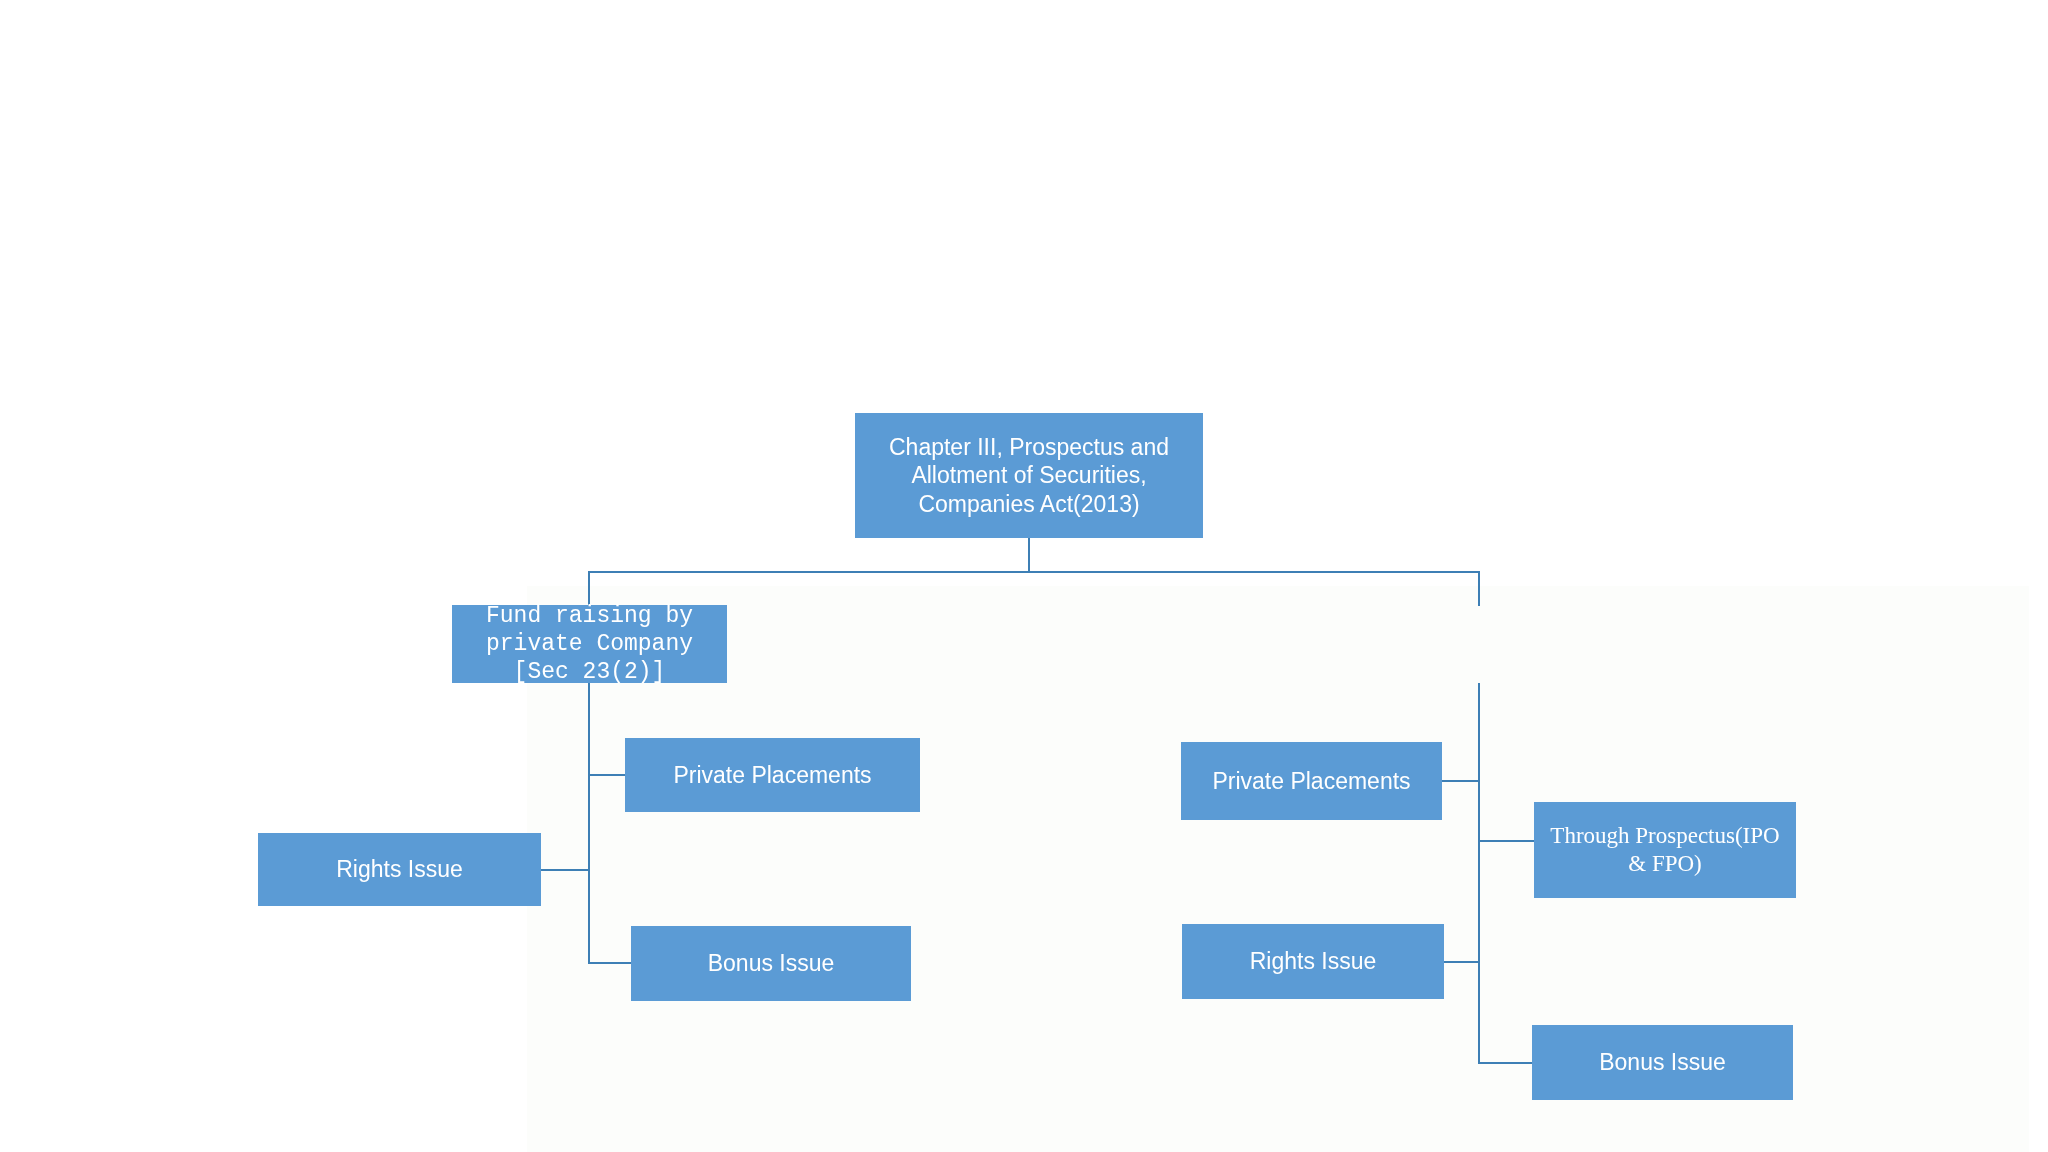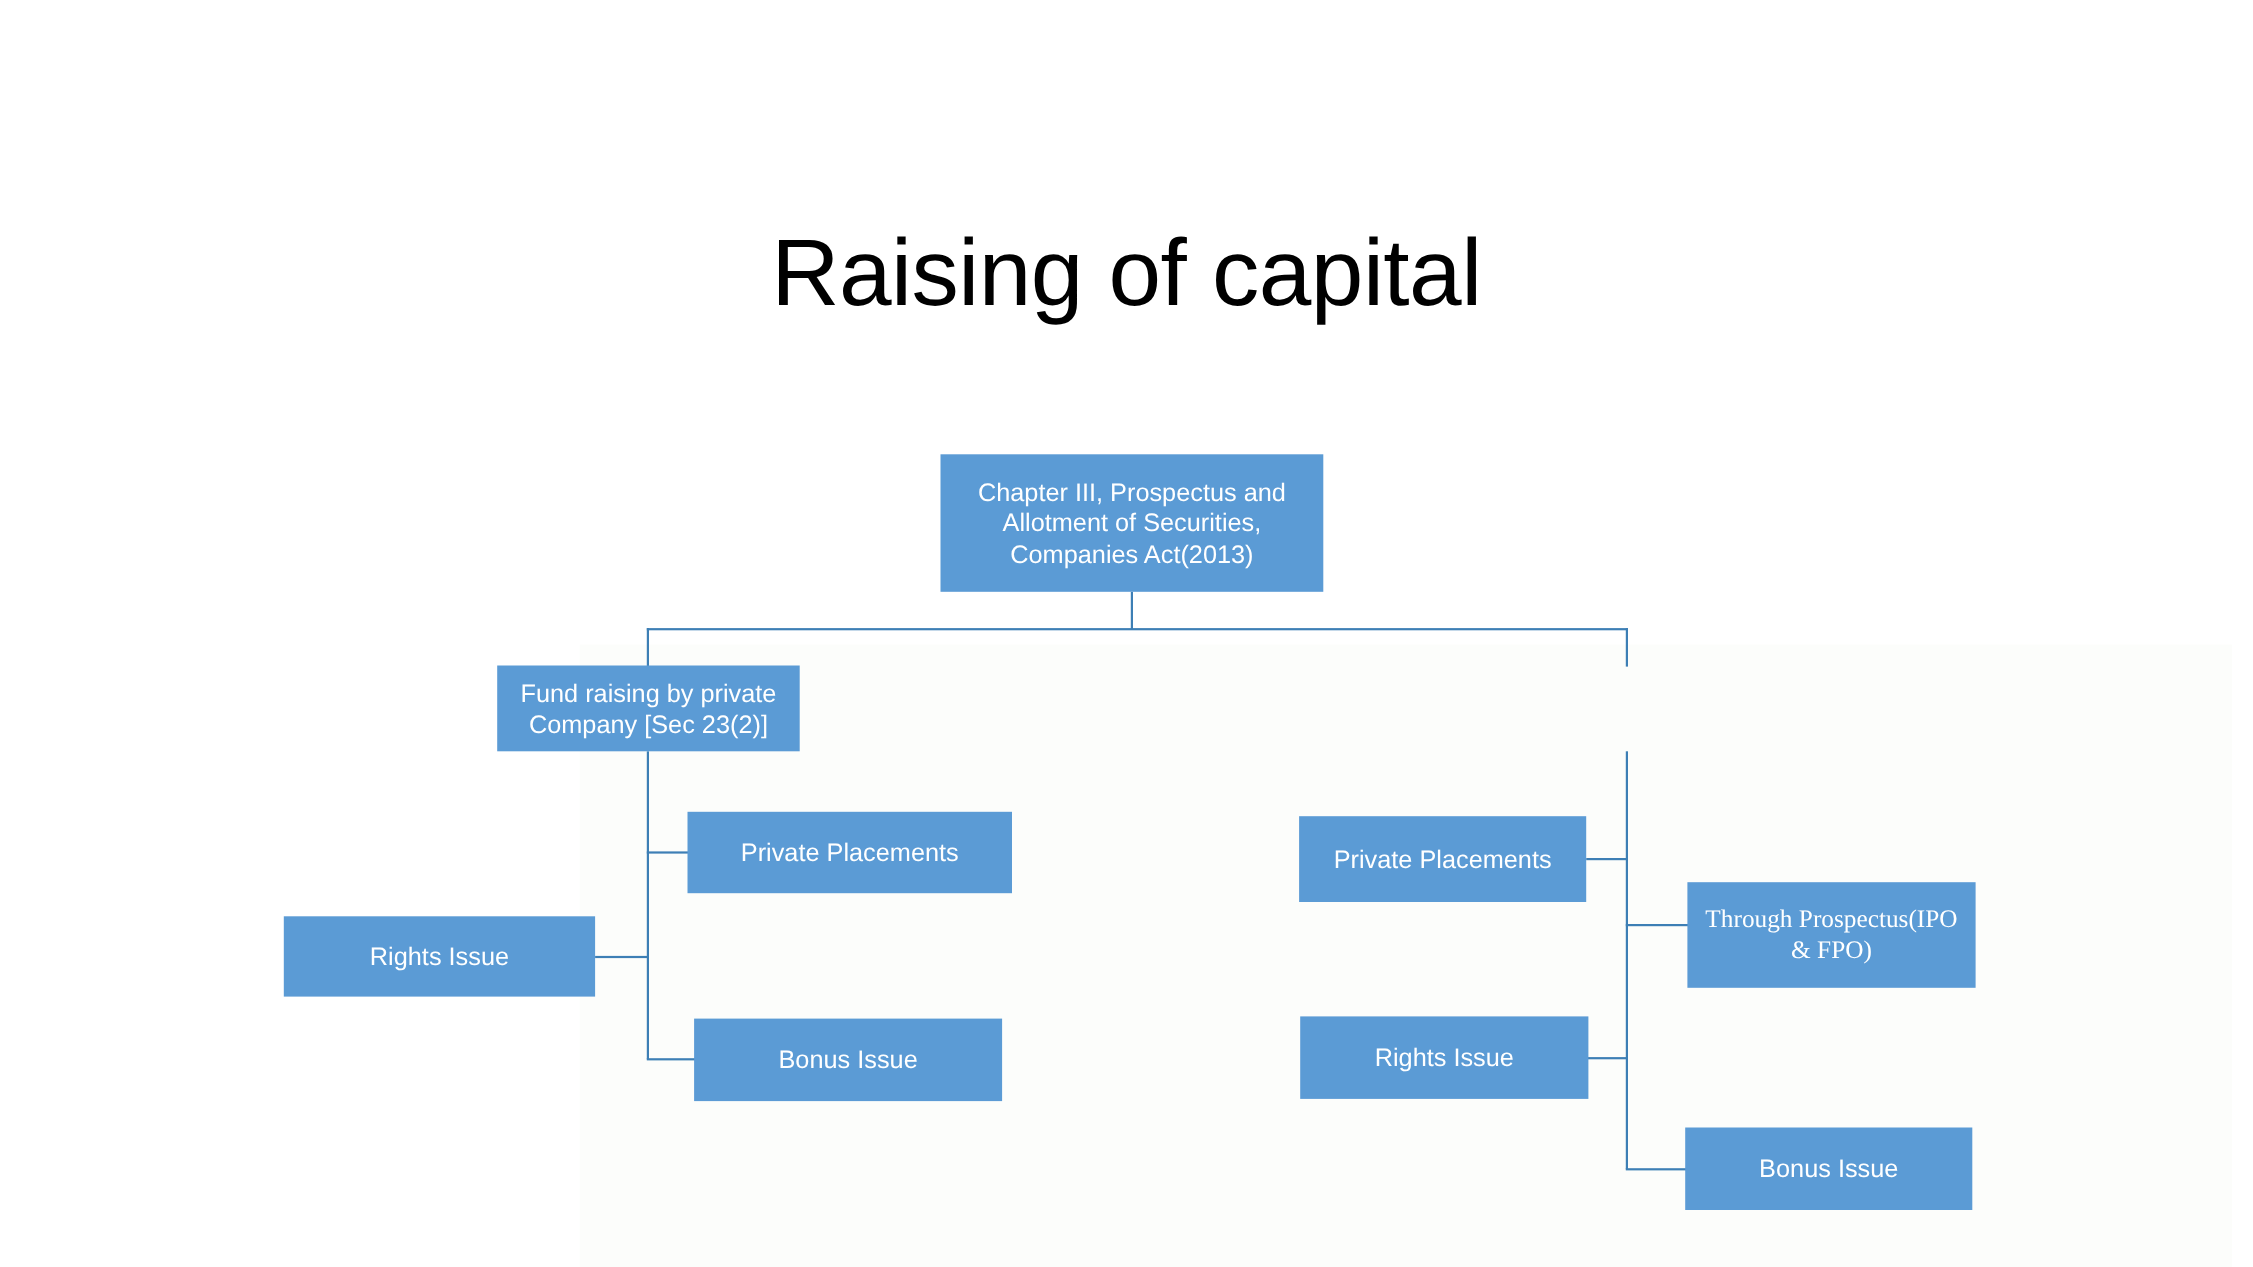--- a/index.html
+++ b/index.html
@@ -92,9 +92,6 @@
 
   <div id="smartart-panel"></div>
 
-  <div id="slide-title">
-    <span>Raising of capital</span>
-  </div>
 
   <div class="conn conn-v" style="left:1028px; top:538px; height:34px;"></div>
 

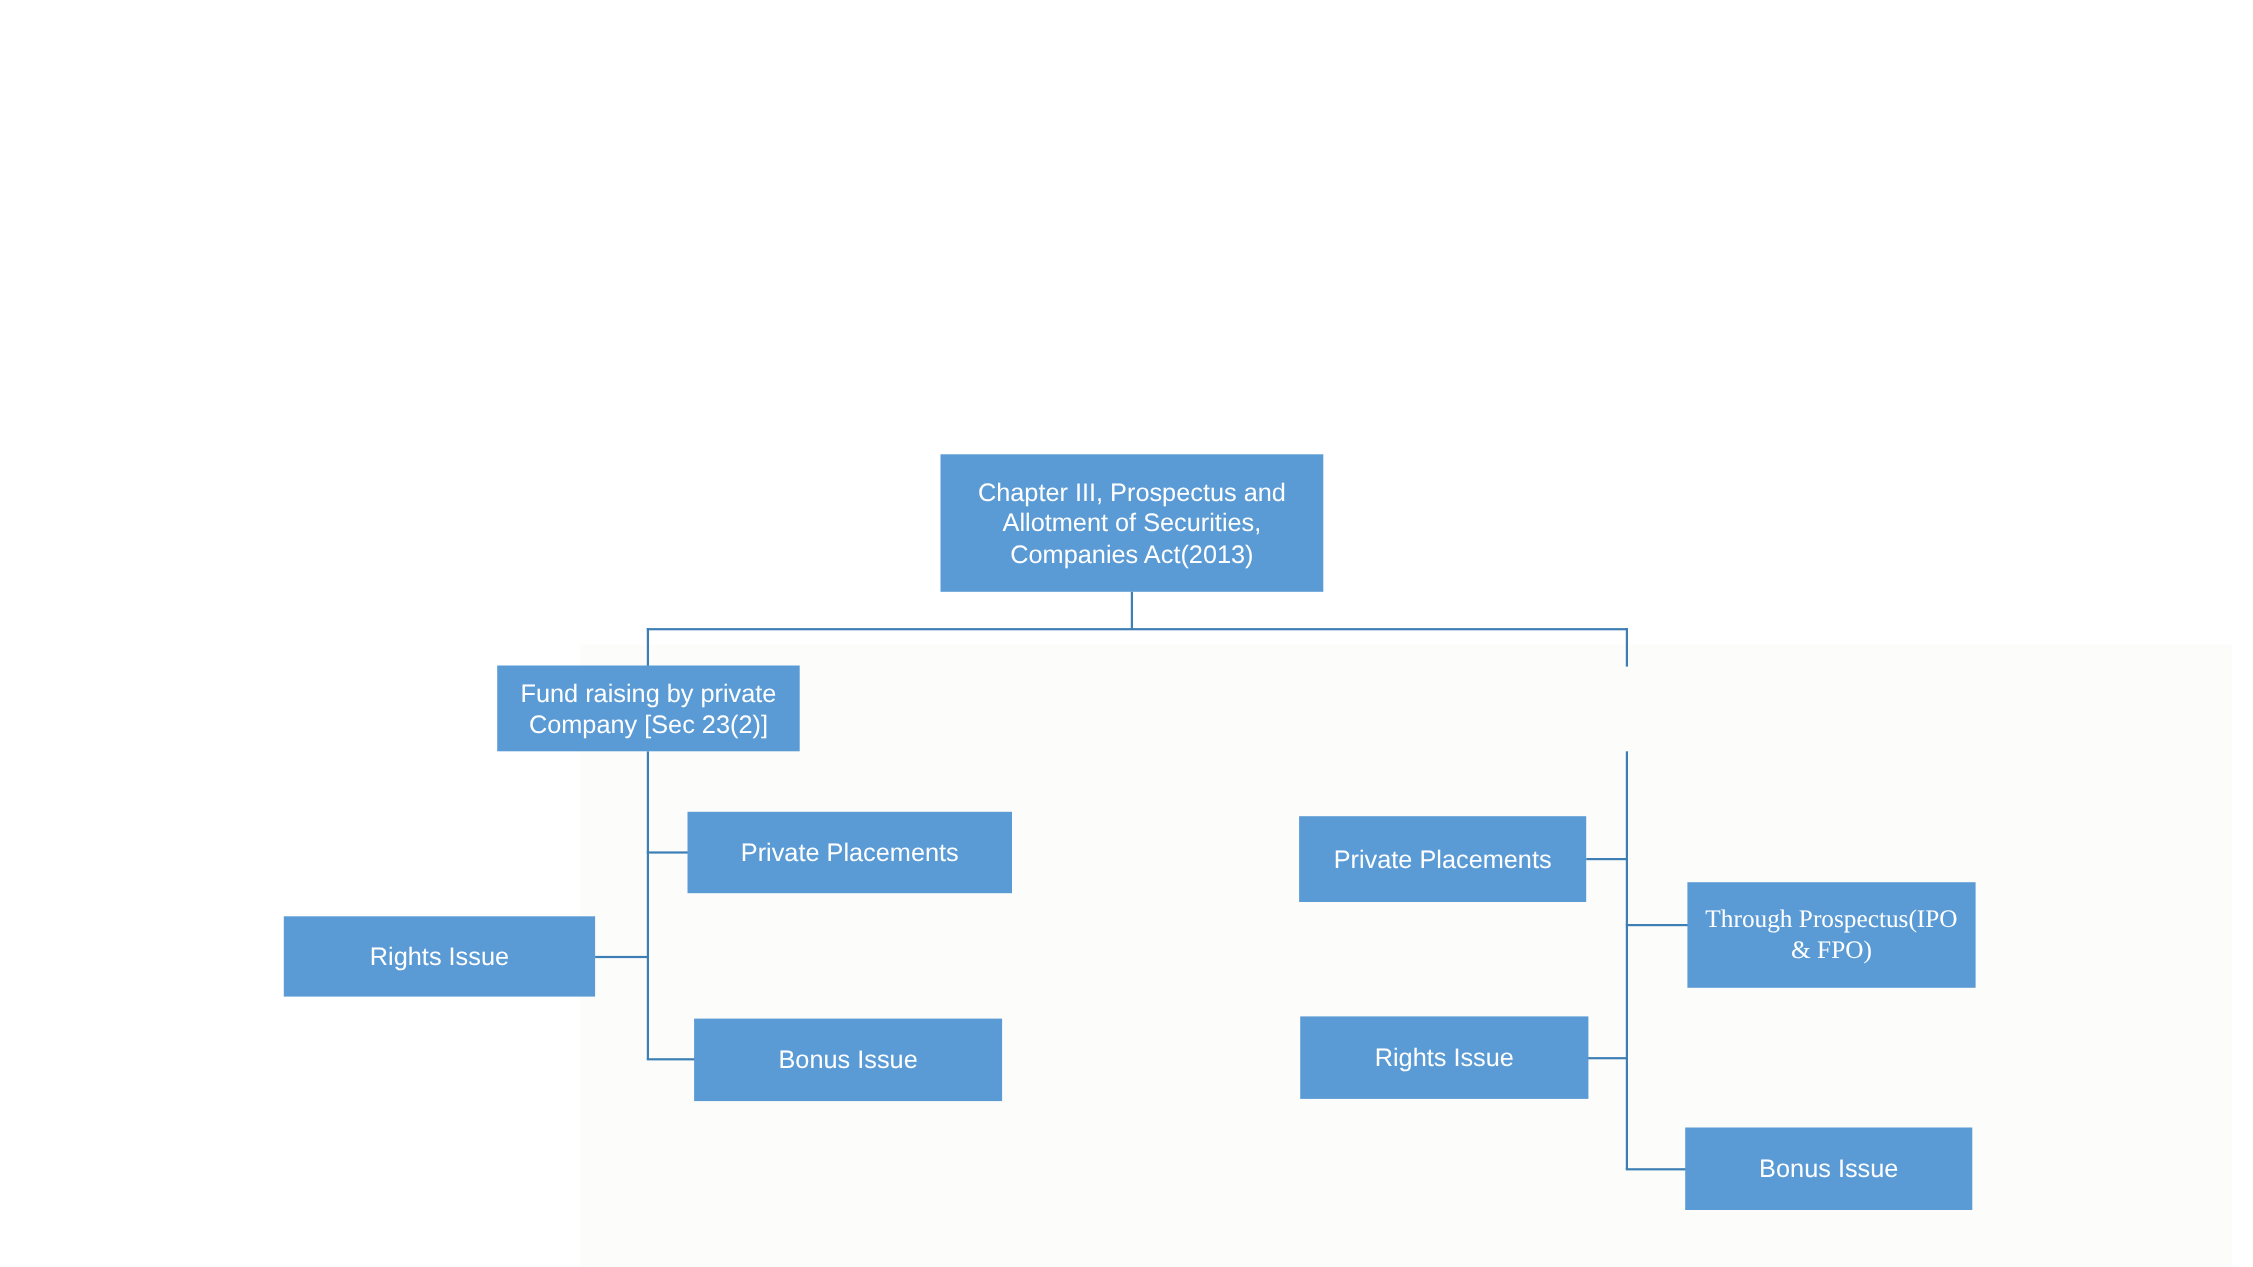--- a/index.html
+++ b/index.html
@@ -72,7 +72,7 @@
   .node span { display: block; width: 100%; }
 
   #node-root      { left: 855px;  top: 413px;  width: 348px; height: 125px; font-size: 23px; }
-  #node-private   { left: 452px;  top: 605px;  width: 275px; height: 78px;  font-size: 23px; }
+  #node-private   { left: 452px;  top: 605px;  width: 275px; height: 78px;  font-size: 23px; font-family: Liberation Mono, monospace; }
   #node-public    { left: 1343px; top: 605px;  width: 272px; height: 78px;  font-size: 23px; }
 
   #node-l-pp      { left: 625px;  top: 738px;  width: 295px; height: 74px;  font-size: 23px; }

